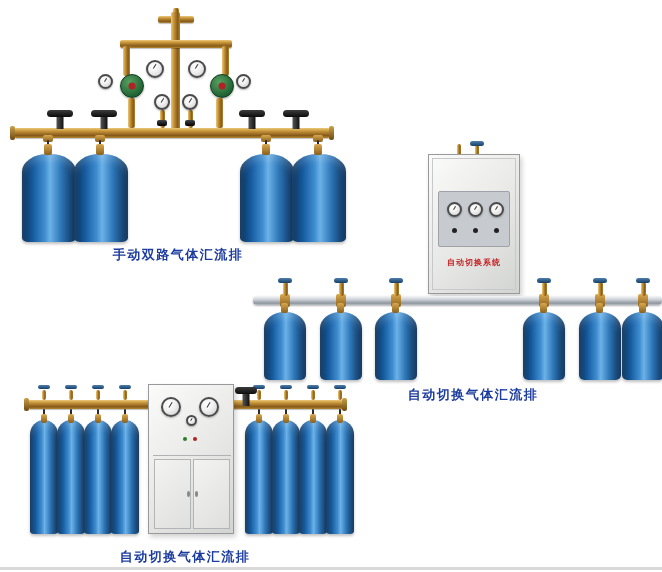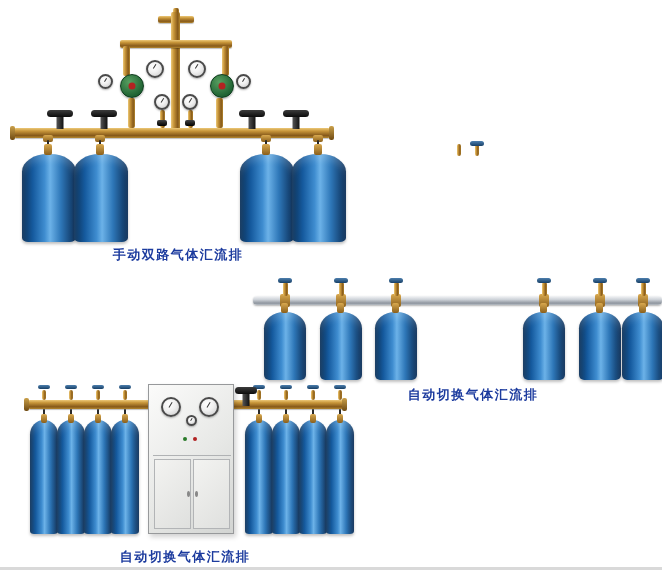--- a/index.html
+++ b/index.html
@@ -109,6 +109,18 @@
     <div class="pipe-v" style="left:222px;top:-2px;width:4px;height:12px;"></div>
     <div class="bwheel" style="left:217px;top:-5px;width:14px;"></div>
 
+    <div class="cabinet" style="left:175px;top:8px;width:92px;height:140px;">
+      <div class="cab-inner" style="left:3px;top:3px;width:84px;height:132px;"></div>
+      <div class="cab-panel" style="left:9px;top:36px;width:72px;height:56px;">
+        <div class="gauge" style="left:8px;top:10px;width:15px;height:15px;"></div>
+        <div class="gauge" style="left:29px;top:10px;width:15px;height:15px;"></div>
+        <div class="gauge" style="left:50px;top:10px;width:15px;height:15px;"></div>
+        <div class="dot" style="left:13px;top:36px;width:5px;height:5px;background:#222;"></div>
+        <div class="dot" style="left:34px;top:36px;width:5px;height:5px;background:#222;"></div>
+        <div class="dot" style="left:55px;top:36px;width:5px;height:5px;background:#222;"></div>
+      </div>
+      <div class="cab-label-red" style="top:102px;">自动切换系统</div>
+    </div>
 
     <div class="pipe-alu" style="left:0px;top:150px;width:409px;height:9px;"></div>
 

